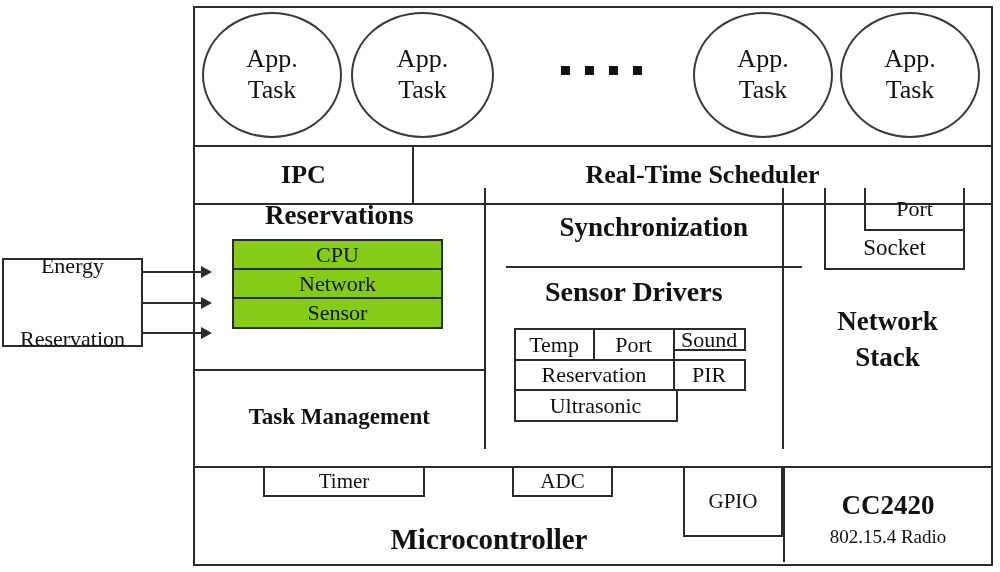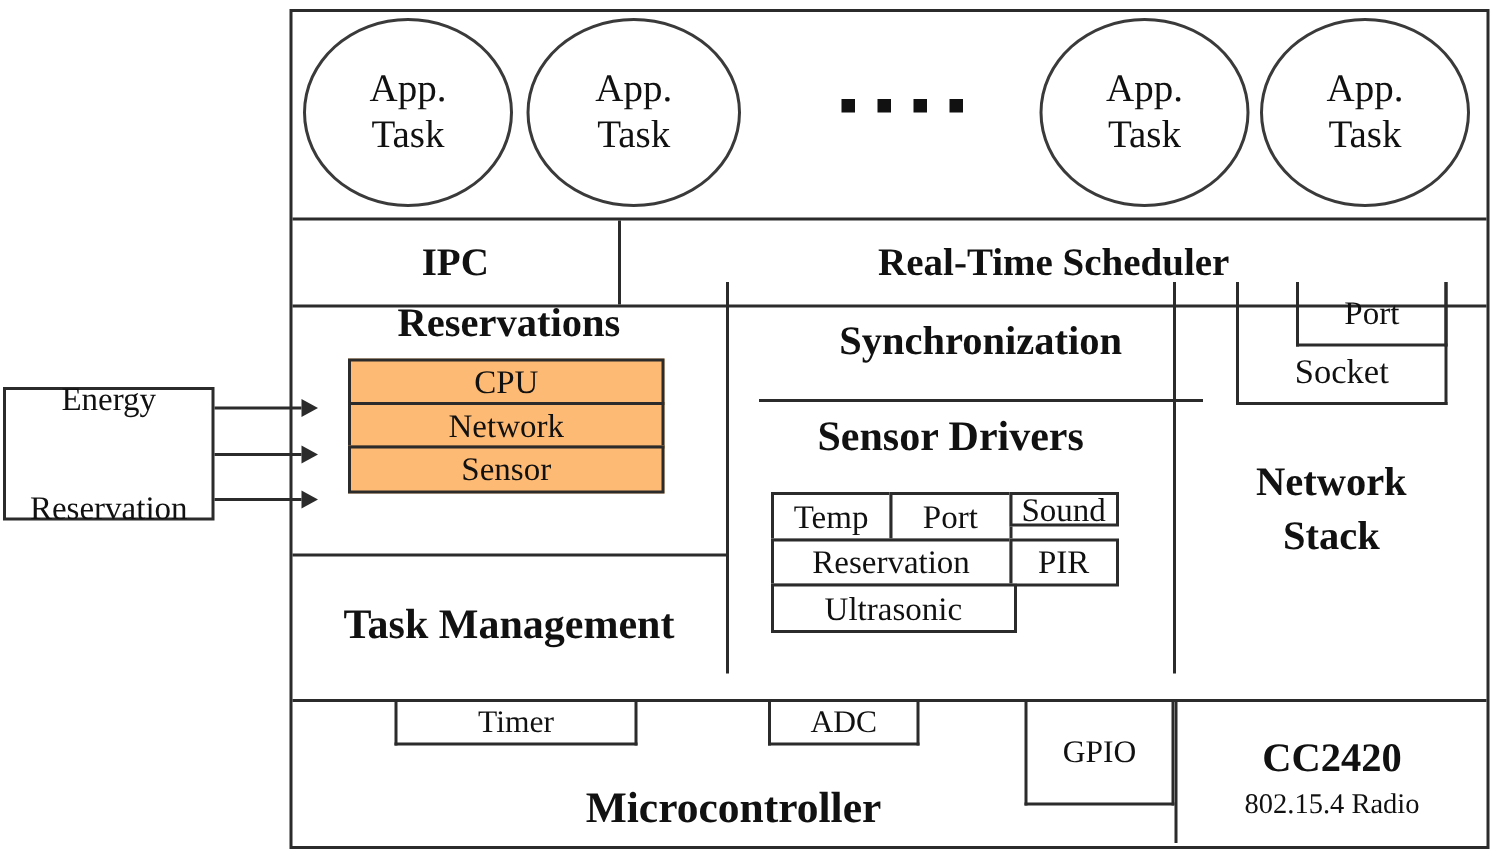--- a/index.html
+++ b/index.html
@@ -33,7 +33,7 @@
   .right-col{width:208px;height:100%;position:relative;}
 
   .res-title{left:0;top:12px;width:100%;font-size:27px;}
-  .res-cell{left:37px;width:211px;height:31px;border:2px solid #2b2b2b;font-size:22px;background:#fdba74;text-align:right;}
+  .res-cell{left:37px;width:211px;height:31px;border:2px solid #2b2b2b;font-size:22px;background:#84cc16;text-align:right;}
   .tm-area{left:0;top:181px;width:100%;height:80px;border-top:2px solid #2b2b2b;font-size:28px;padding-top:14px;}
 
   .sync-box{left:0;top:0;width:100%;height:80px;border-bottom:2px solid #2b2b2b;font-size:27px;margin-left:20px;}

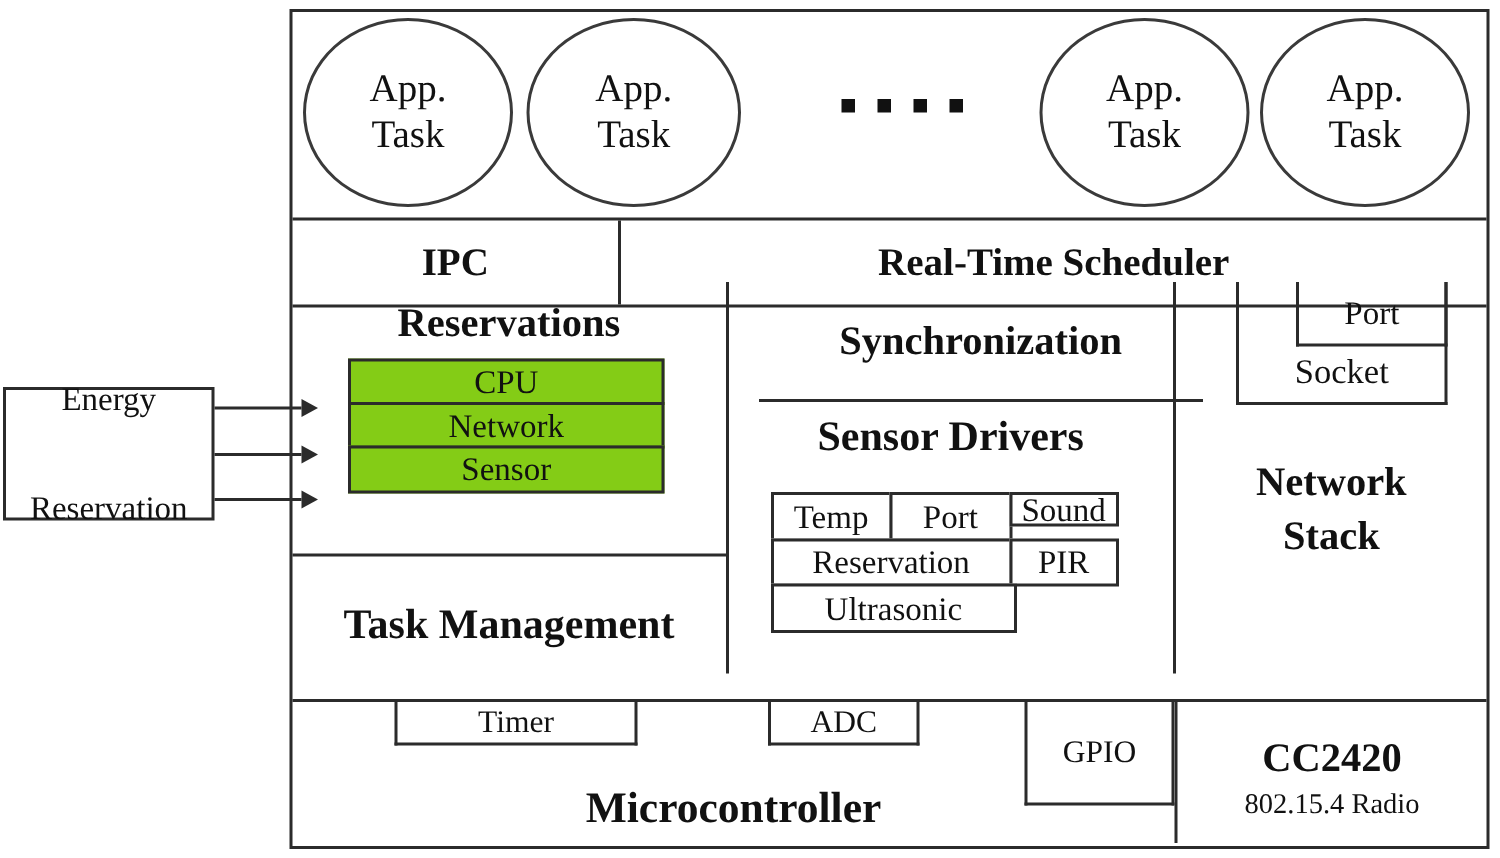--- a/index.html
+++ b/index.html
@@ -34,7 +34,7 @@
 
   .res-title{left:0;top:12px;width:100%;font-size:27px;}
   .res-cell{left:37px;width:211px;height:31px;border:2px solid #2b2b2b;font-size:22px;background:#84cc16;text-align:right;}
-  .tm-area{left:0;top:181px;width:100%;height:80px;border-top:2px solid #2b2b2b;font-size:28px;padding-top:14px;}
+  .tm-area{left:0;top:181px;width:100%;height:80px;border-top:2px solid #2b2b2b;font-size:23px;padding-top:14px;}
 
   .sync-box{left:0;top:0;width:100%;height:80px;border-bottom:2px solid #2b2b2b;font-size:27px;margin-left:20px;}
   .sd-title{left:0;top:88px;width:100%;font-size:28px;}

